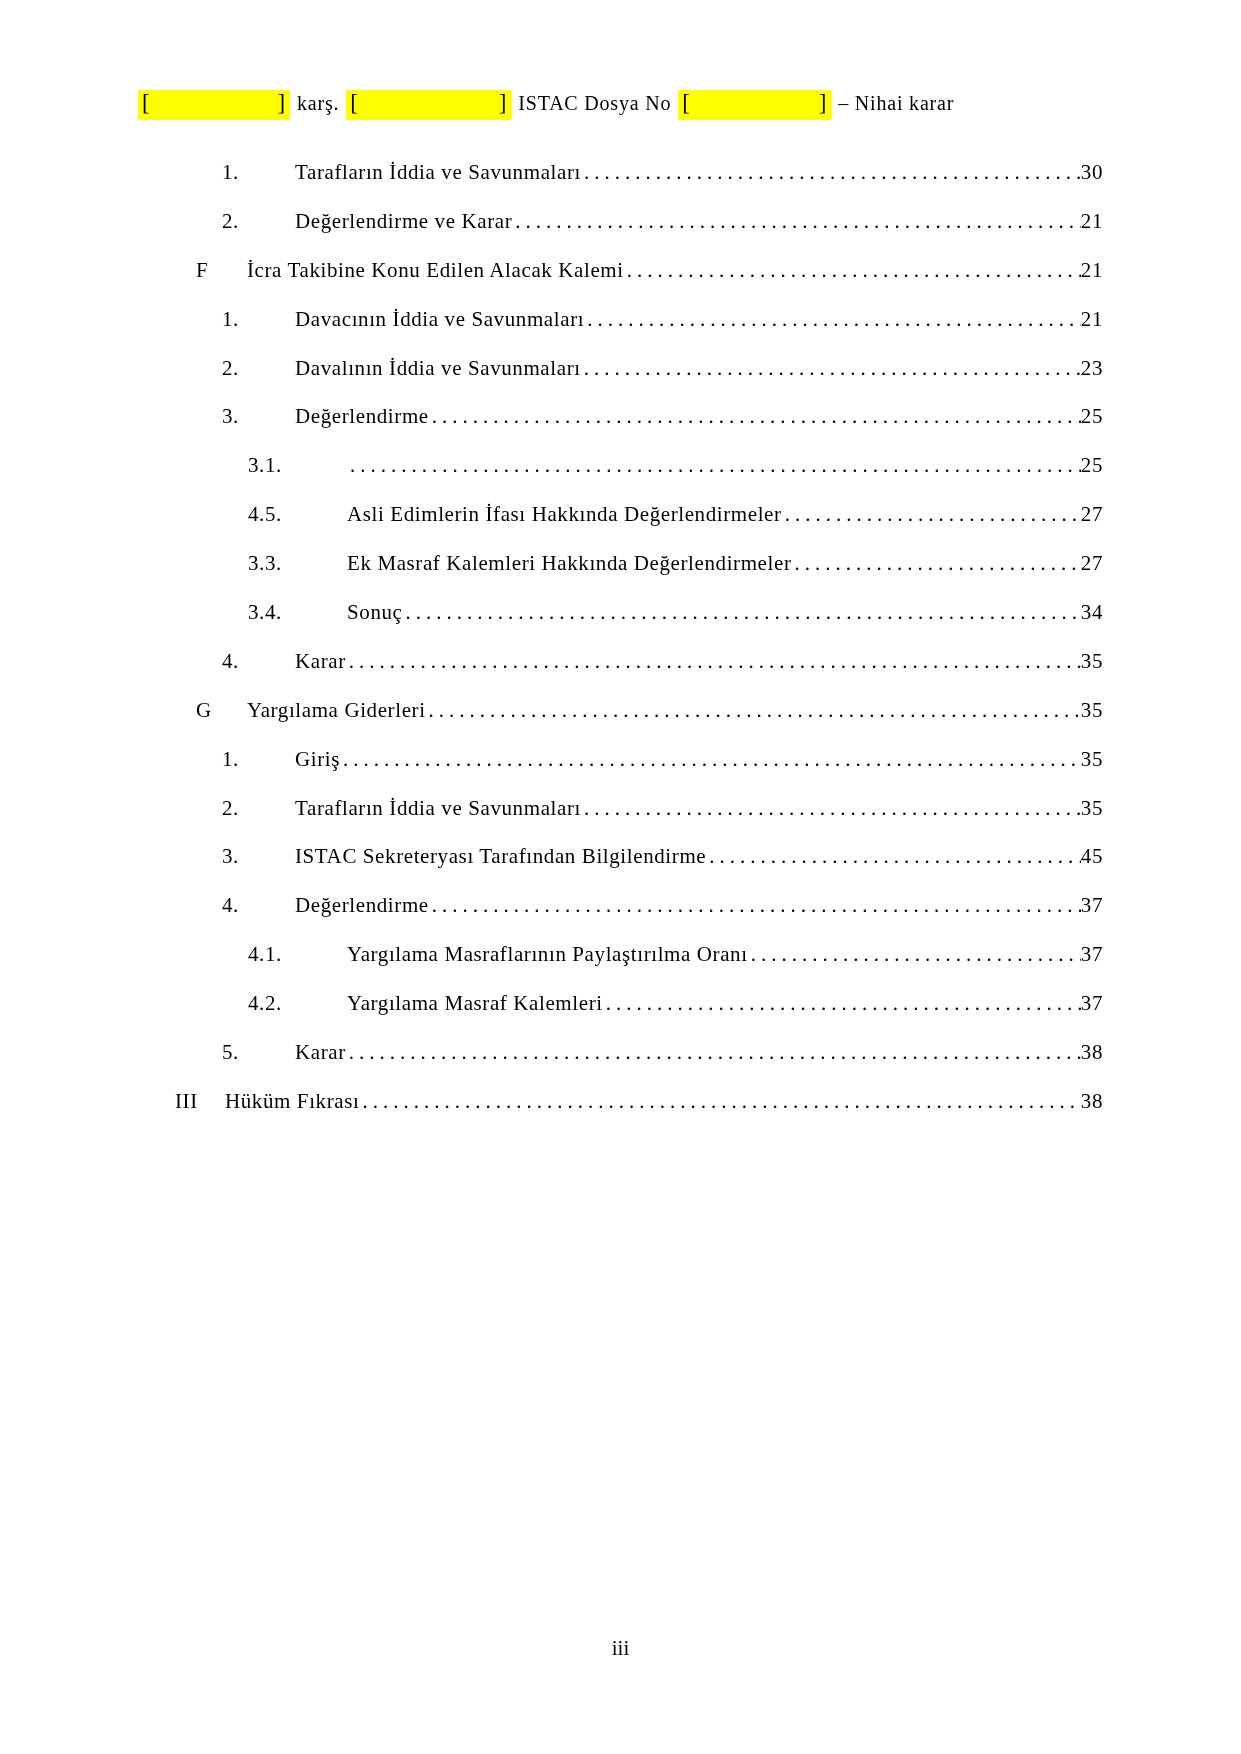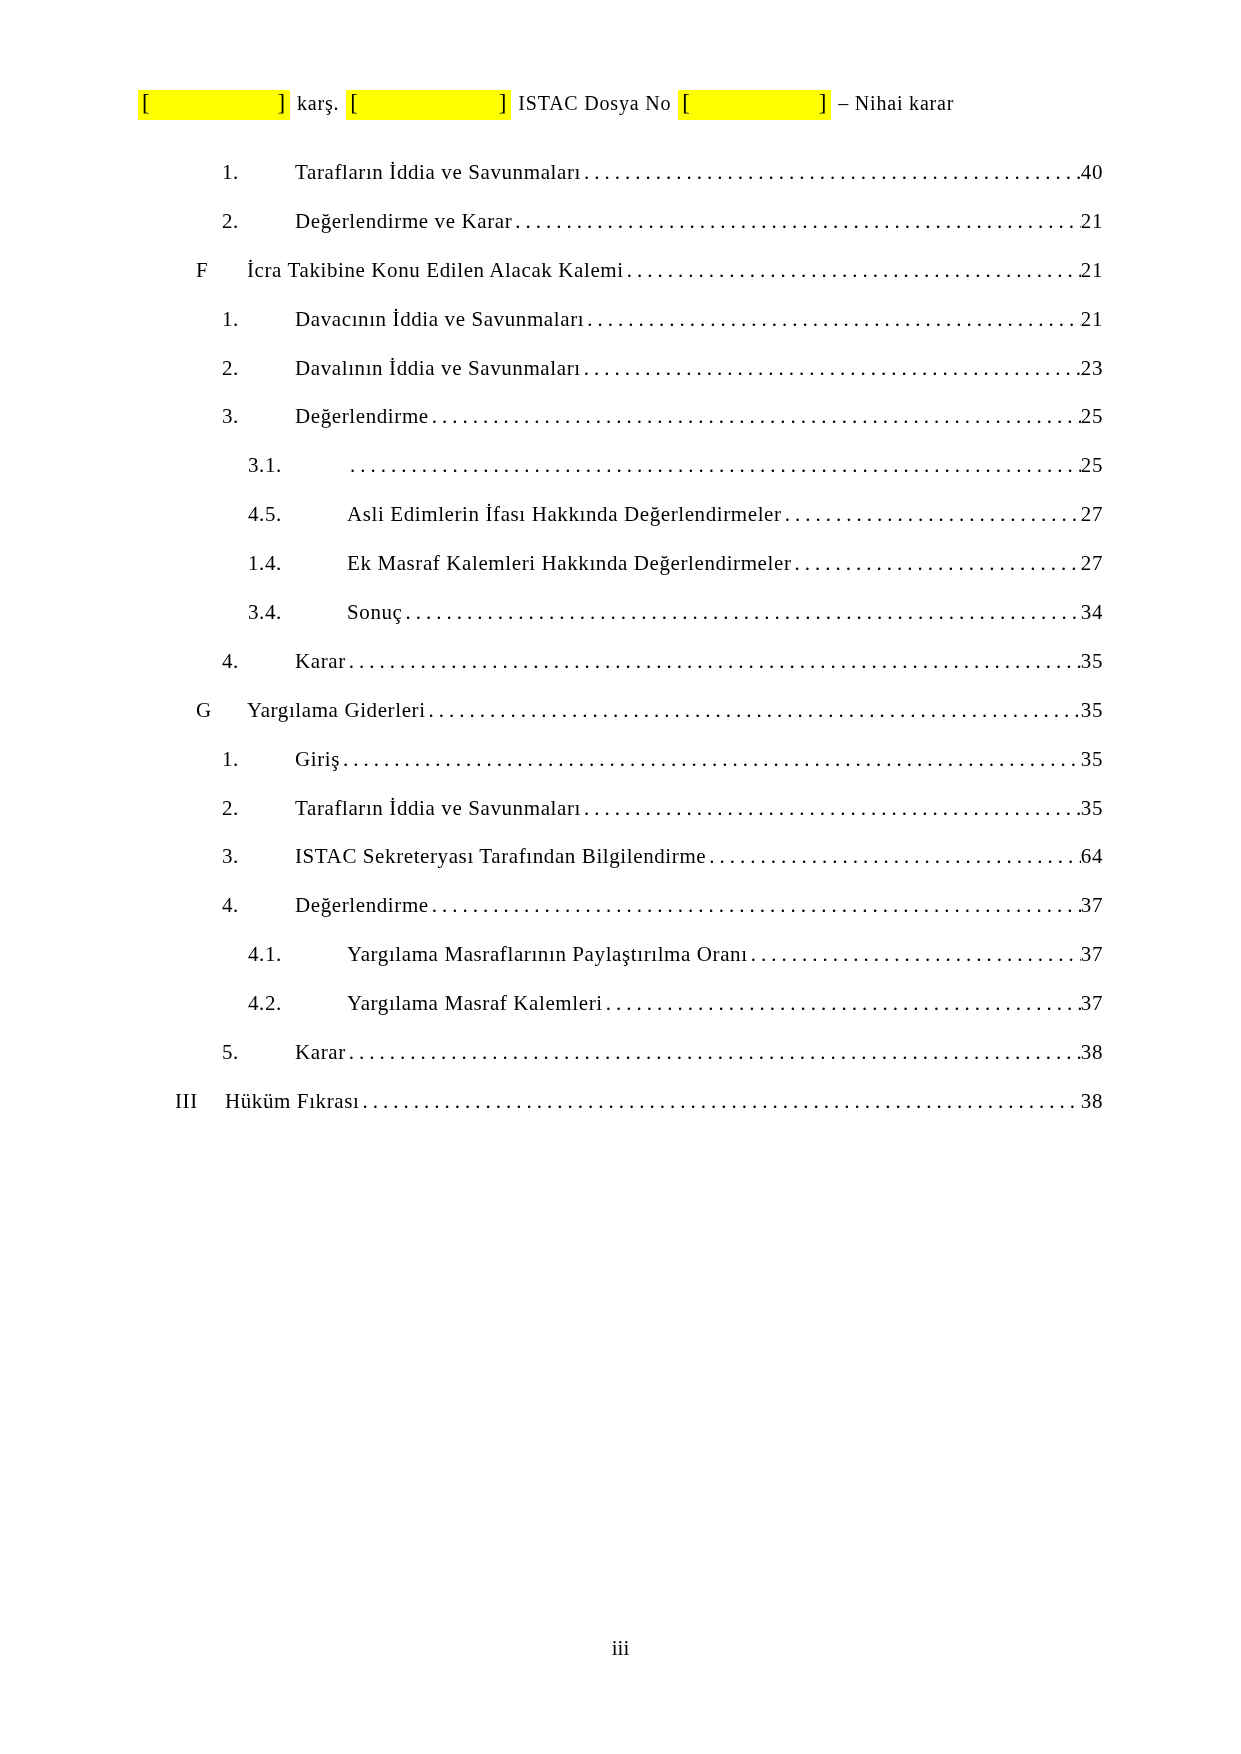--- a/index.html
+++ b/index.html
@@ -120,7 +120,7 @@
     <span class="toc-marker">1.</span>
     <span class="toc-title">Tarafların İddia ve Savunmaları</span>
     <span class="toc-leader">............................................................................................................................................................................................................................................................................................................</span>
-    <span class="toc-page">40</span>
+    <span class="toc-page">30</span>
   </div>
 
   <div class="toc-row level-num">

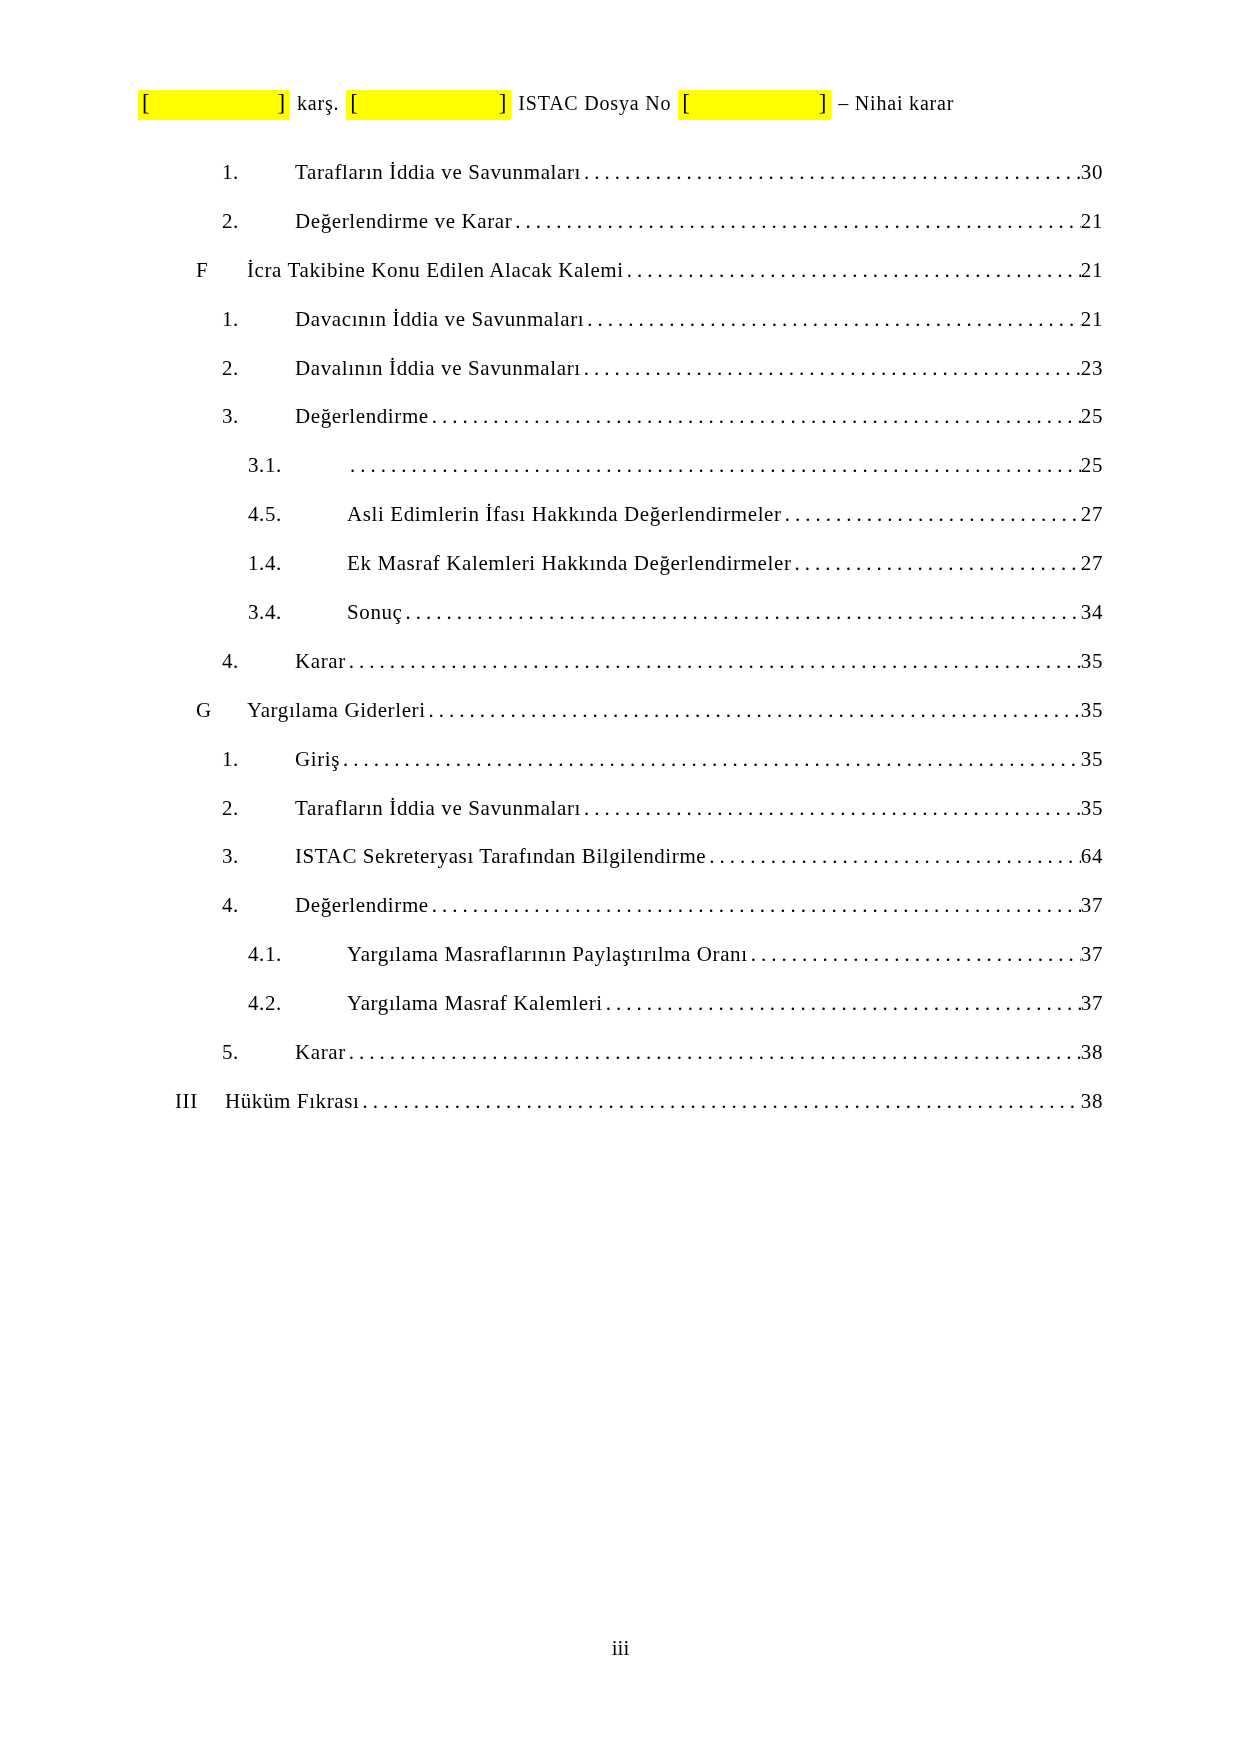--- a/index.html
+++ b/index.html
@@ -172,7 +172,7 @@
   </div>
 
   <div class="toc-row level-subnum">
-    <span class="toc-marker">1.4.</span>
+    <span class="toc-marker">3.3.</span>
     <span class="toc-title">Ek Masraf Kalemleri Hakkında Değerlendirmeler </span>
     <span class="toc-leader">............................................................................................................................................................................................................................................................................................................</span>
     <span class="toc-page">27</span>

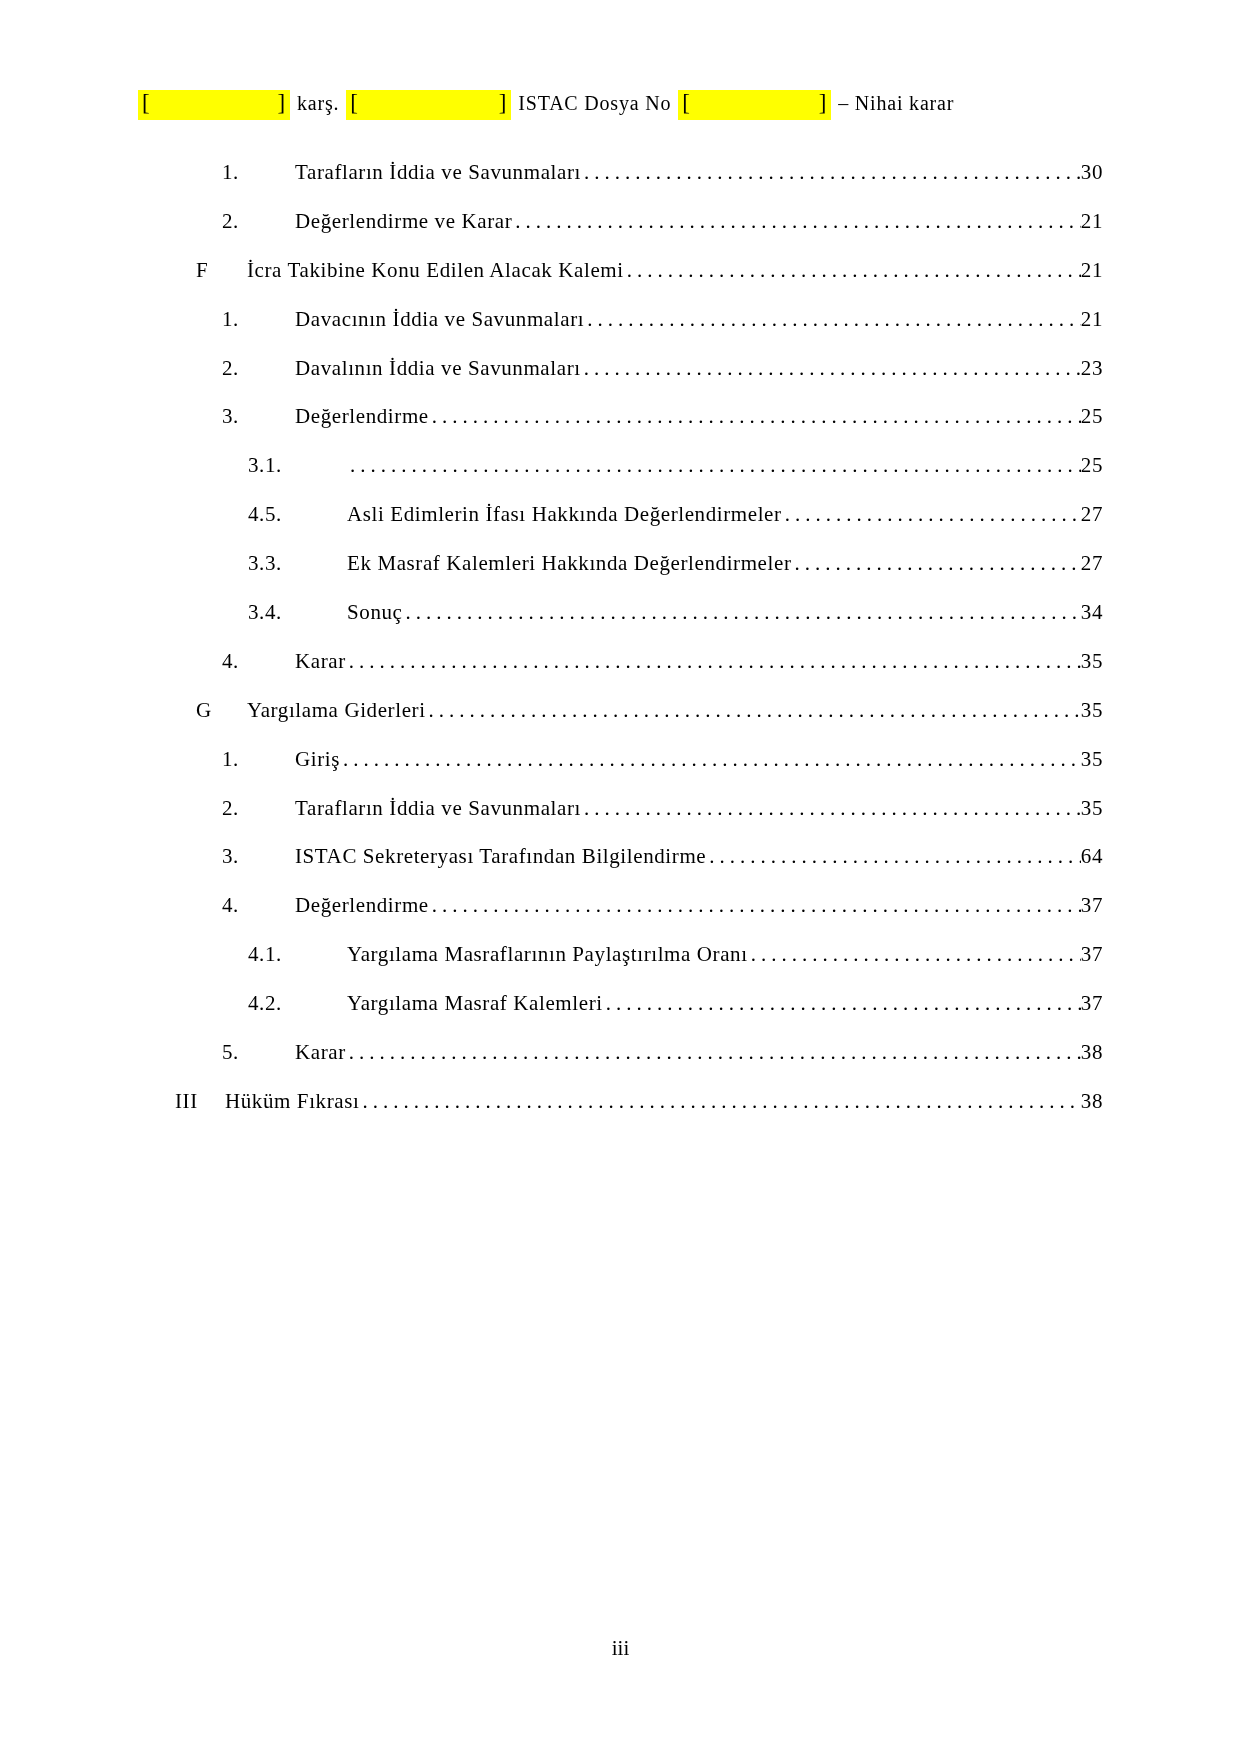--- a/index.html
+++ b/index.html
@@ -217,7 +217,7 @@
     <span class="toc-marker">3.</span>
     <span class="toc-title">ISTAC Sekreteryası Tarafından Bilgilendirme </span>
     <span class="toc-leader">............................................................................................................................................................................................................................................................................................................</span>
-    <span class="toc-page">64</span>
+    <span class="toc-page">45</span>
   </div>
 
   <div class="toc-row level-num">

